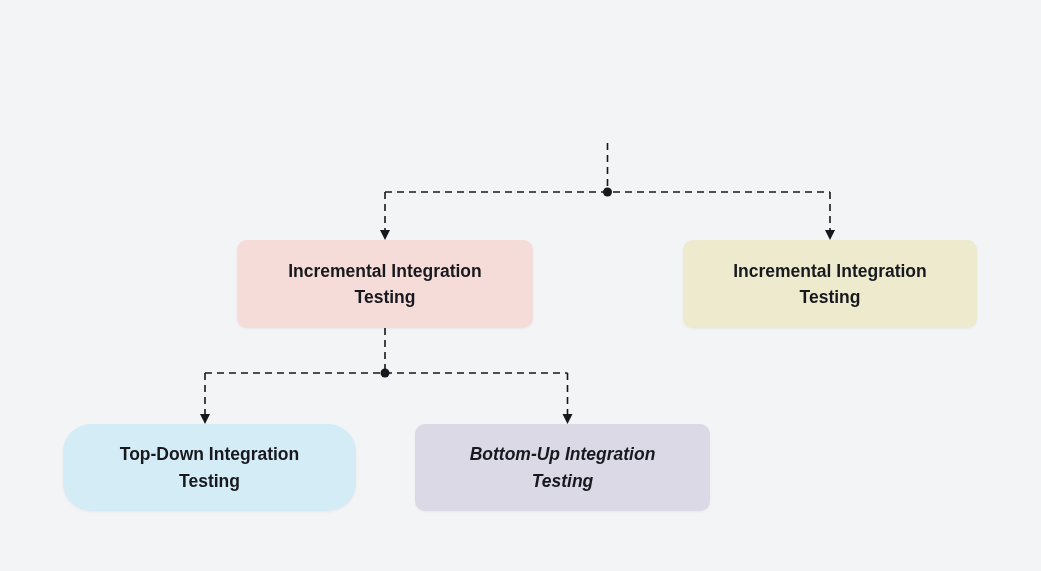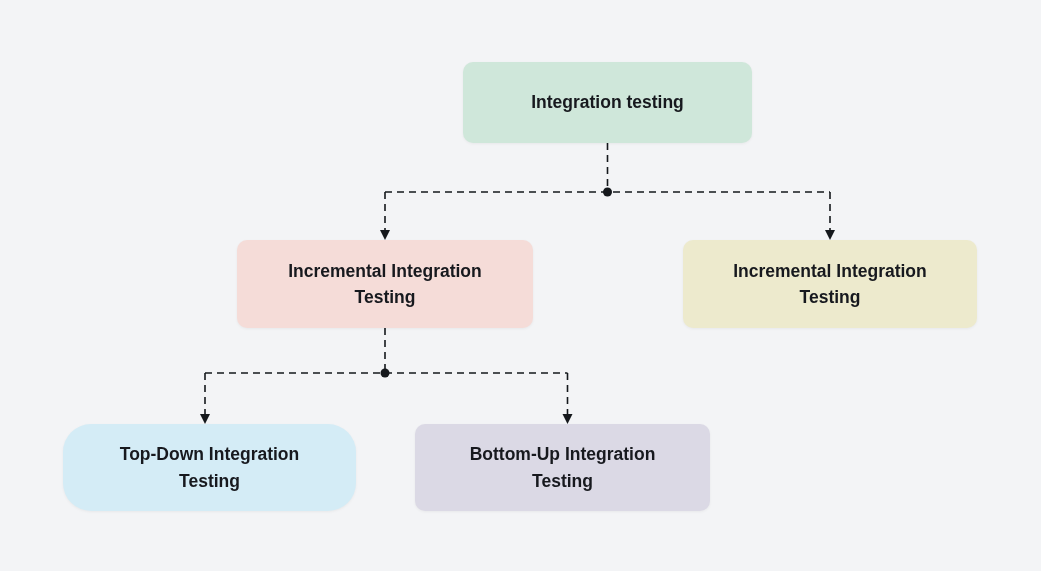--- a/index.html
+++ b/index.html
@@ -85,9 +85,6 @@
     <polygon class="arrowhead" points="562.5,414 572.5,414 567.5,424"></polygon>
   </svg>
 
-  <div class="node node-root" style="background: rgb(207, 231, 218);">
-    <span>Integration testing</span>
-  </div>
 
   <div class="node node-inc-left" style="background: rgb(245, 220, 216);">
     <span>Incremental Integration Testing</span>

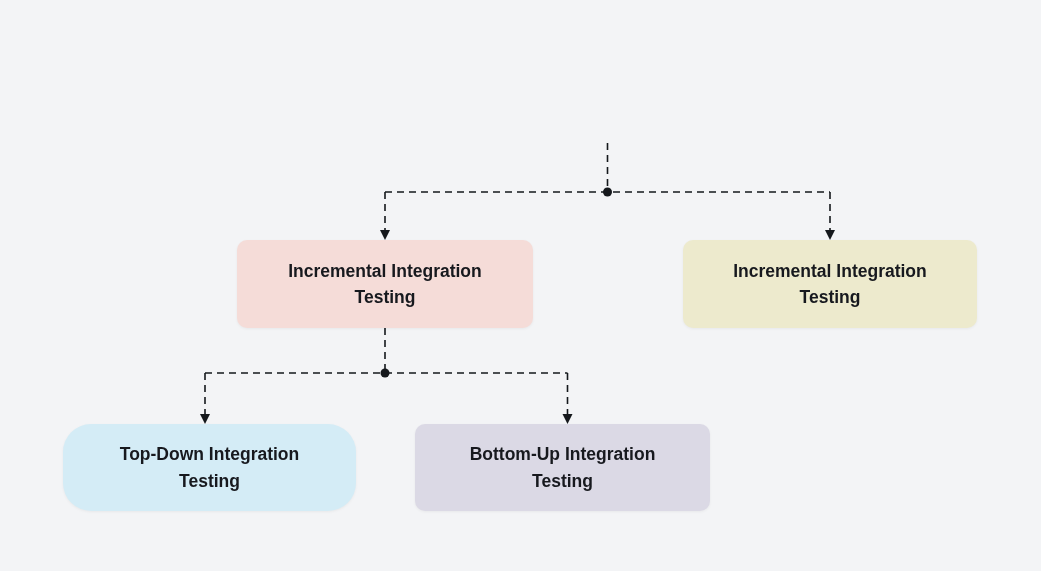--- a/index.html
+++ b/index.html
@@ -59,7 +59,7 @@
   .node-inc-left    { left: 237px; top: 240px; width: 296px; height: 88px; }
   .node-inc-right   { left: 683px; top: 240px; width: 294px; height: 88px; }
   .node-top-down    { left: 63px;  top: 424px; width: 293px; height: 87px; }
-  .node-bottom-up   { left: 415px; top: 424px; width: 295px; height: 87px; }
+  .node-bottom-up   { left: 415px; top: 424px; width: 295px; height: 87px; font-style: italic; }
 </style>
 </head>
 <body>

